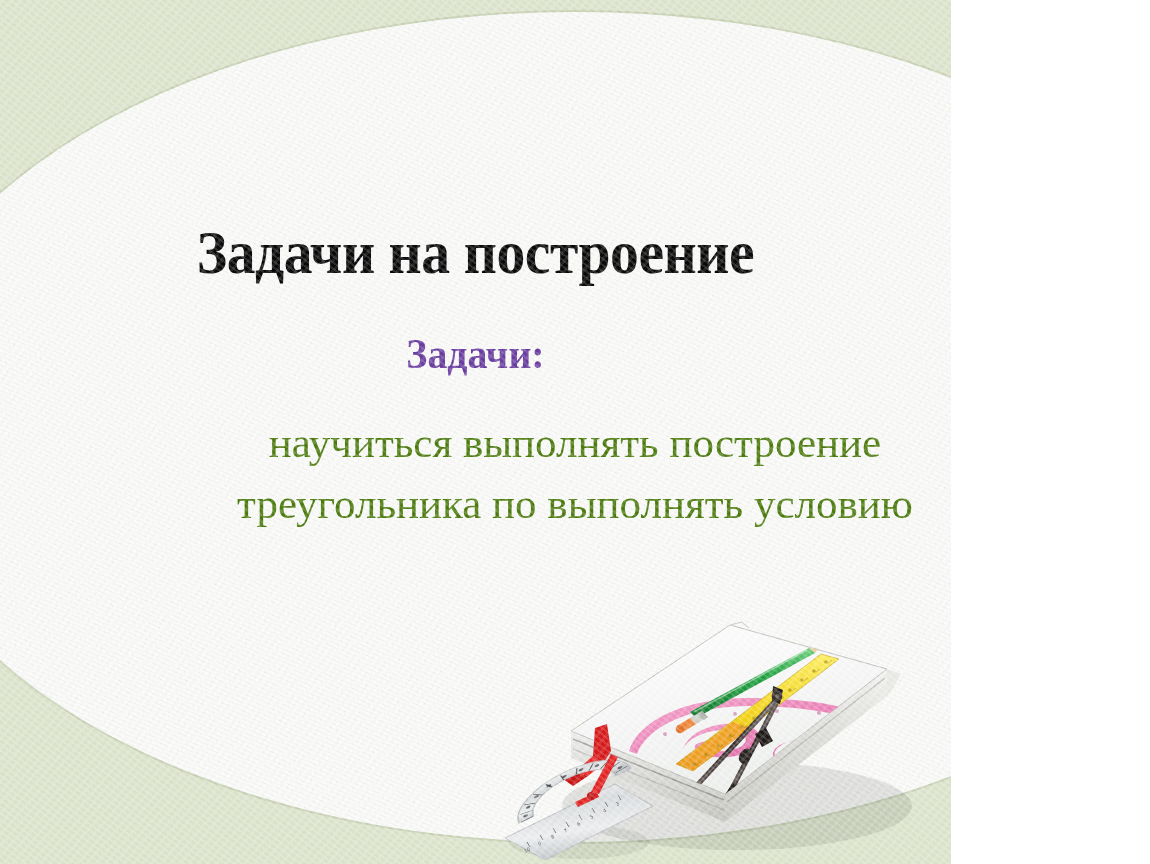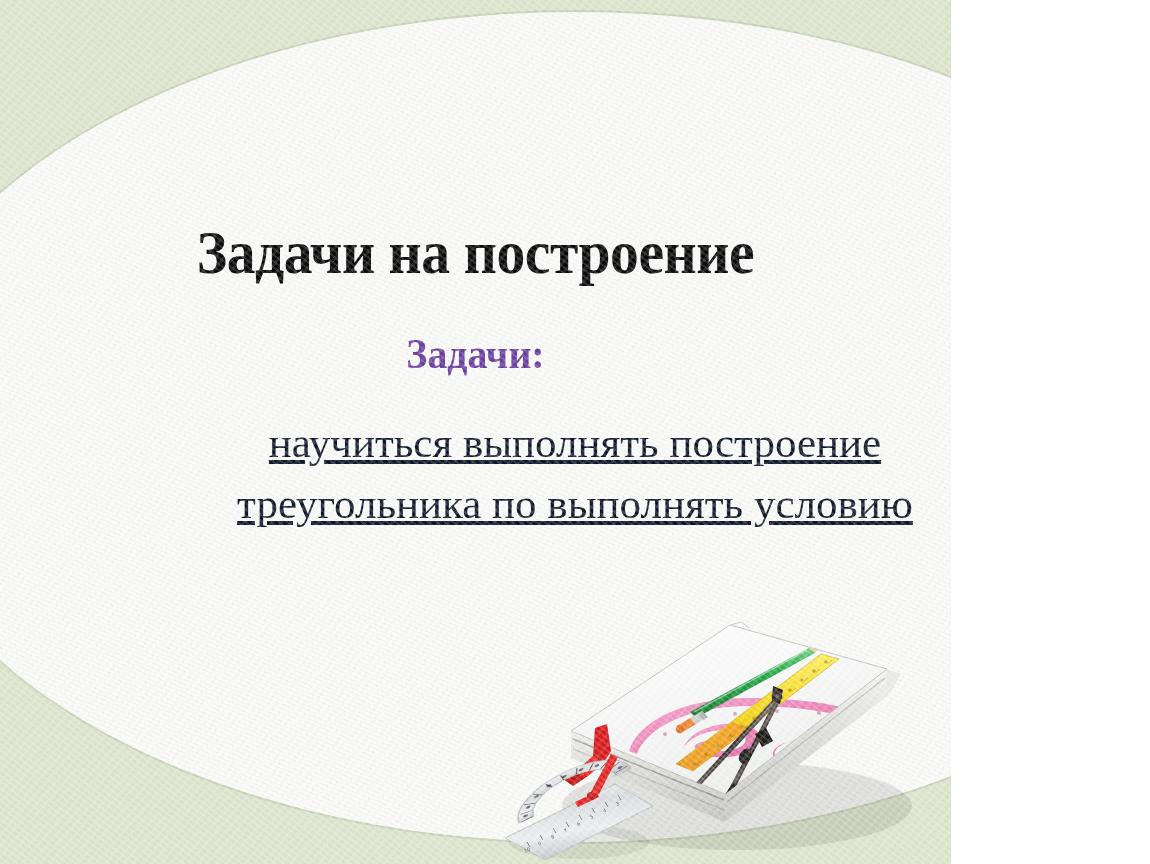--- a/index.html
+++ b/index.html
@@ -104,8 +104,7 @@
     font-weight: normal;
     font-size: 43px;
     line-height: 1.42;
-    color: #0f172a;
-    text-decoration: underline;
+    color: #4d7c0f;
   }
   .body-text .ln { display: block; white-space: nowrap; }
 

